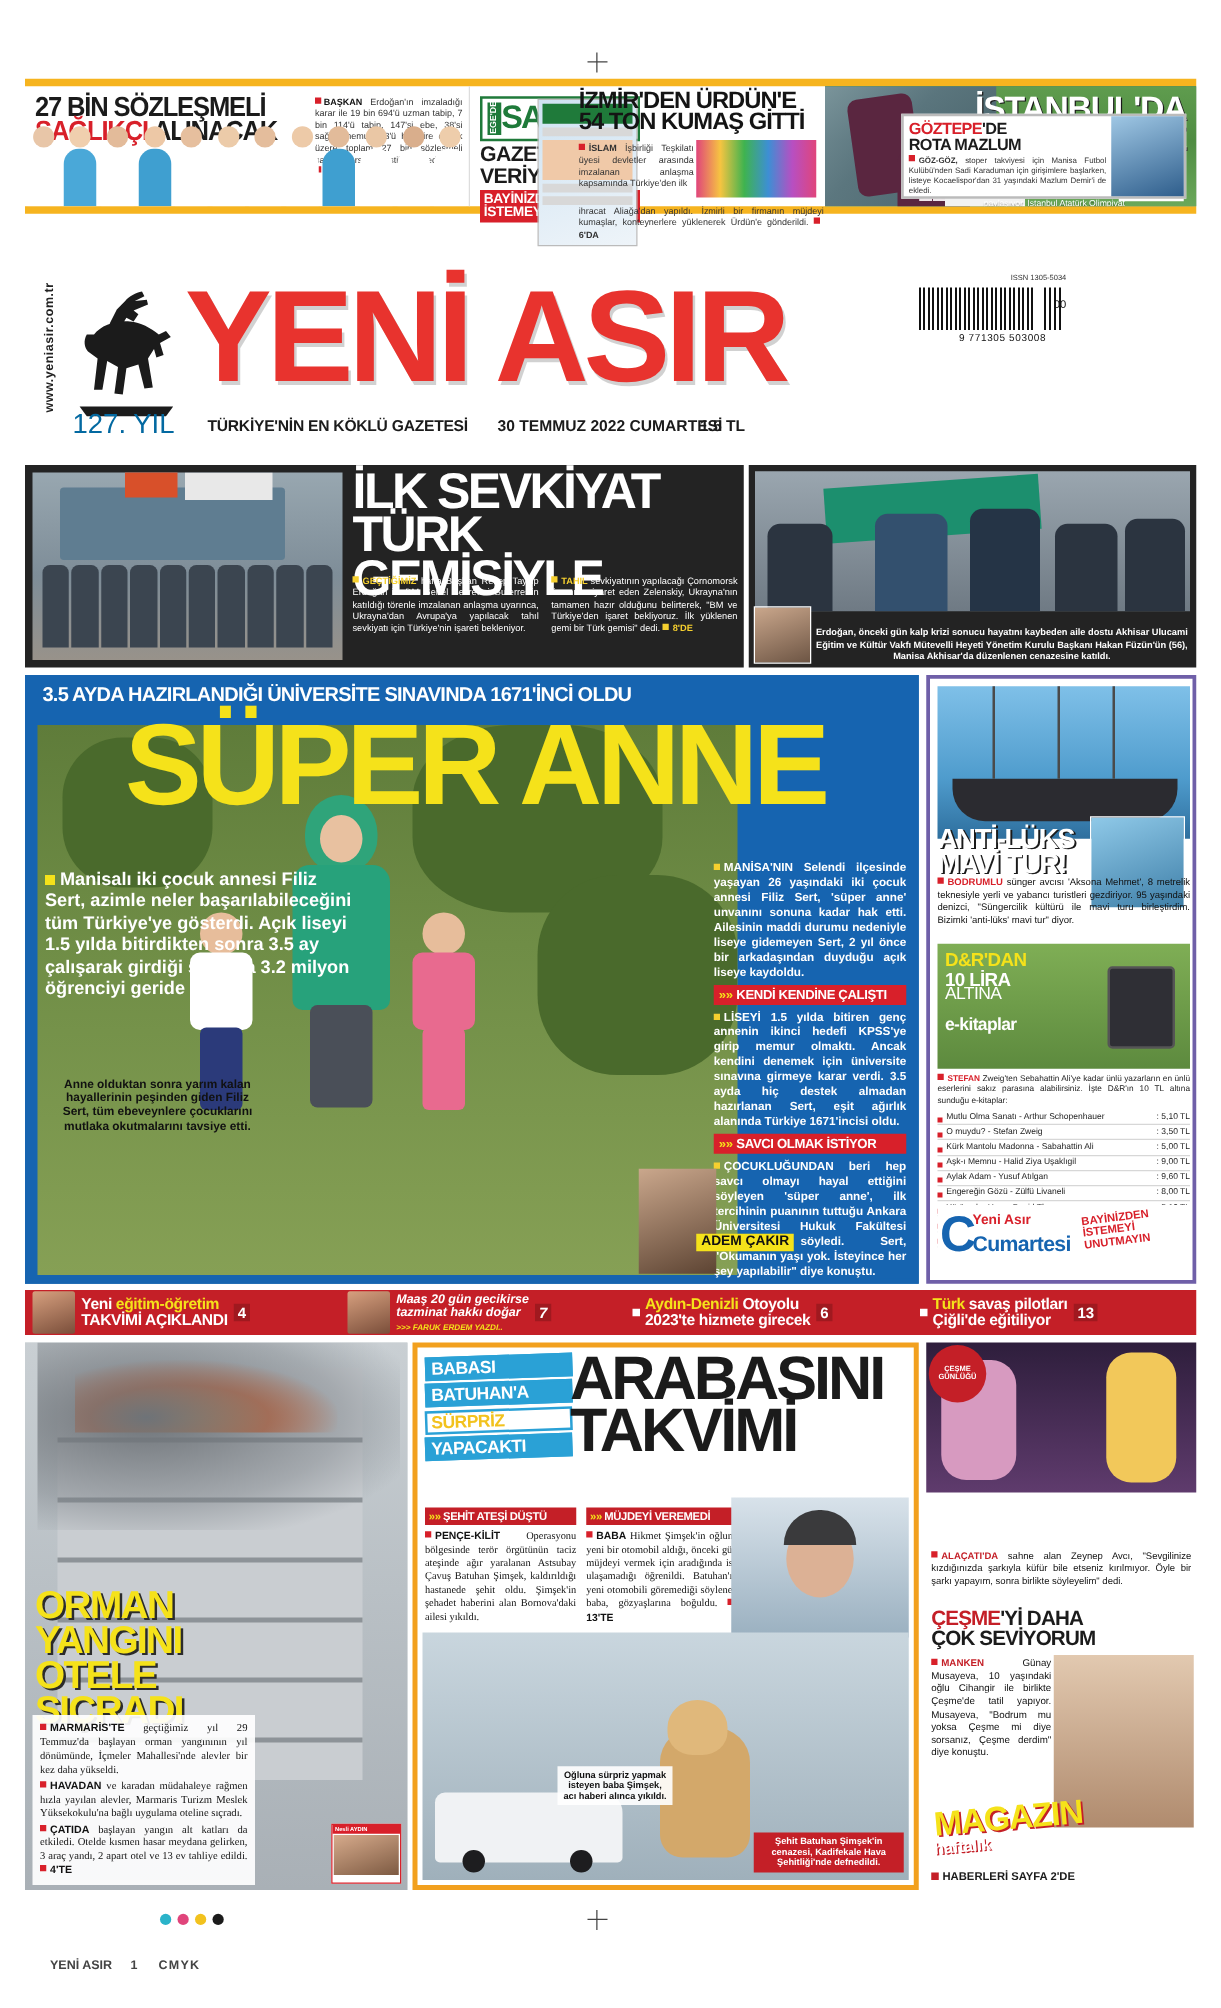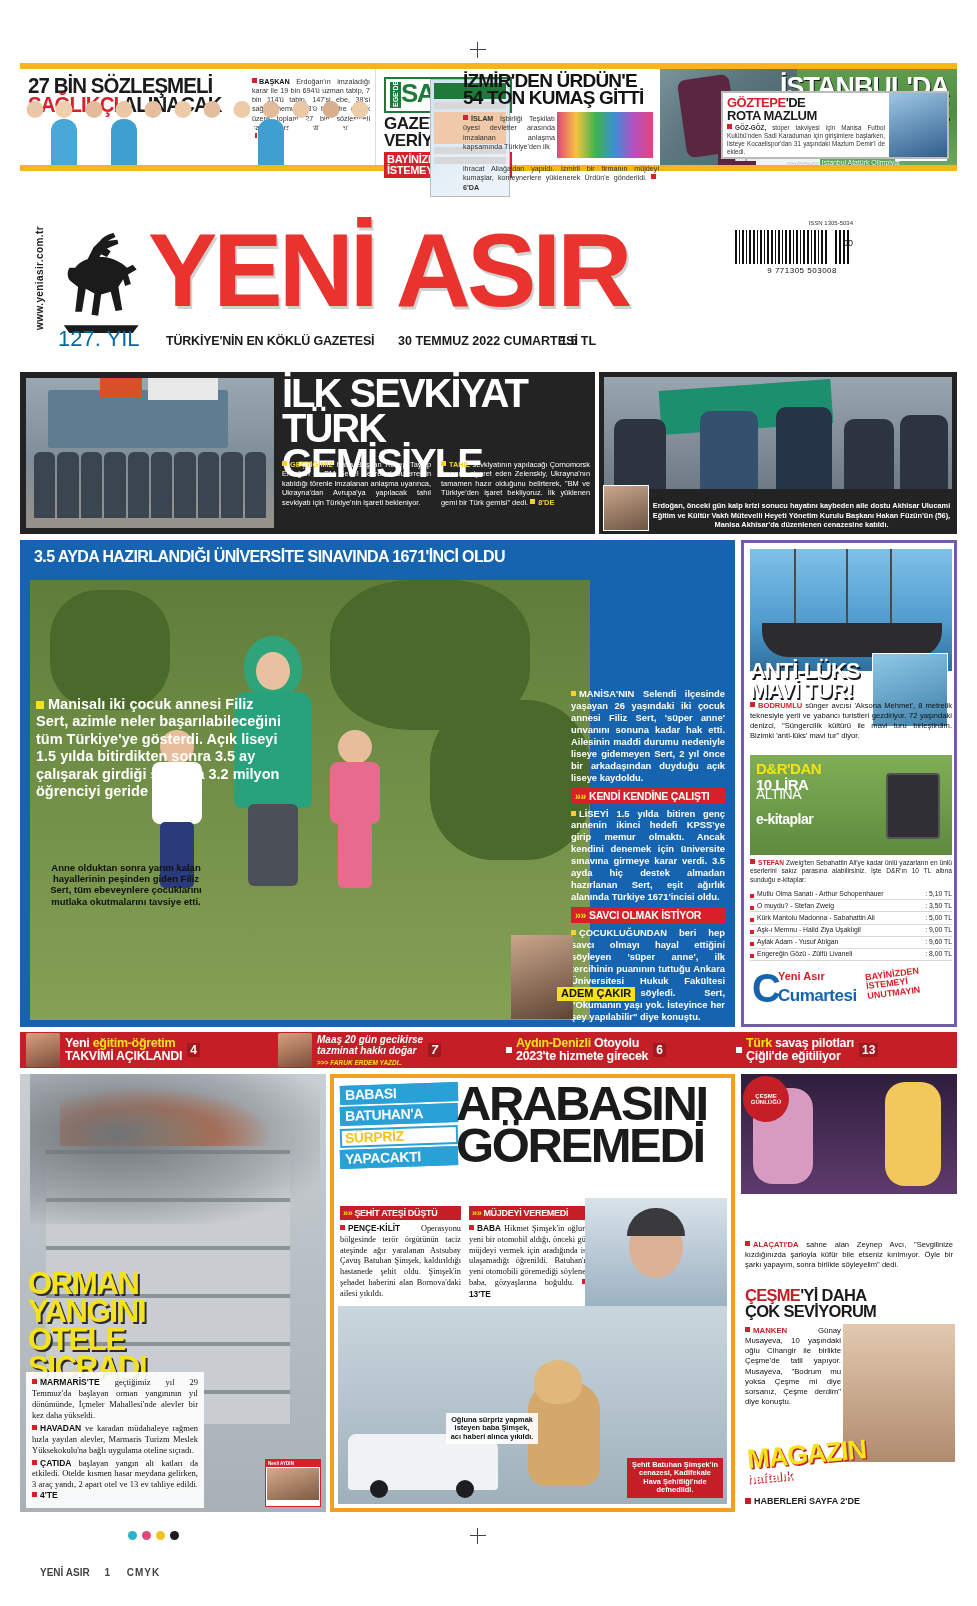--- a/index.html
+++ b/index.html
@@ -545,6 +545,7 @@
       <div class="bubble">Anne olduktan sonra yarım kalan hayallerinin peşinden giden Filiz Sert, tüm ebeveynlere çocuklarını mutlaka okutmalarını tavsiye etti.</div>
     </div>
 
+    <div class="anne-title">SÜPER ANNE</div>
 
     <div class="anne-left">
       <span class="sq"></span><span>Manisalı iki çocuk annesi Filiz Sert, azimle neler başarılabileceğini tüm Türkiye'ye gösterdi. Açık liseyi 1.5 yılda bitirdikten sonra 3.5 ay çalışarak girdiği sınavda 3.2 milyon öğrenciyi geride bıraktı</span>

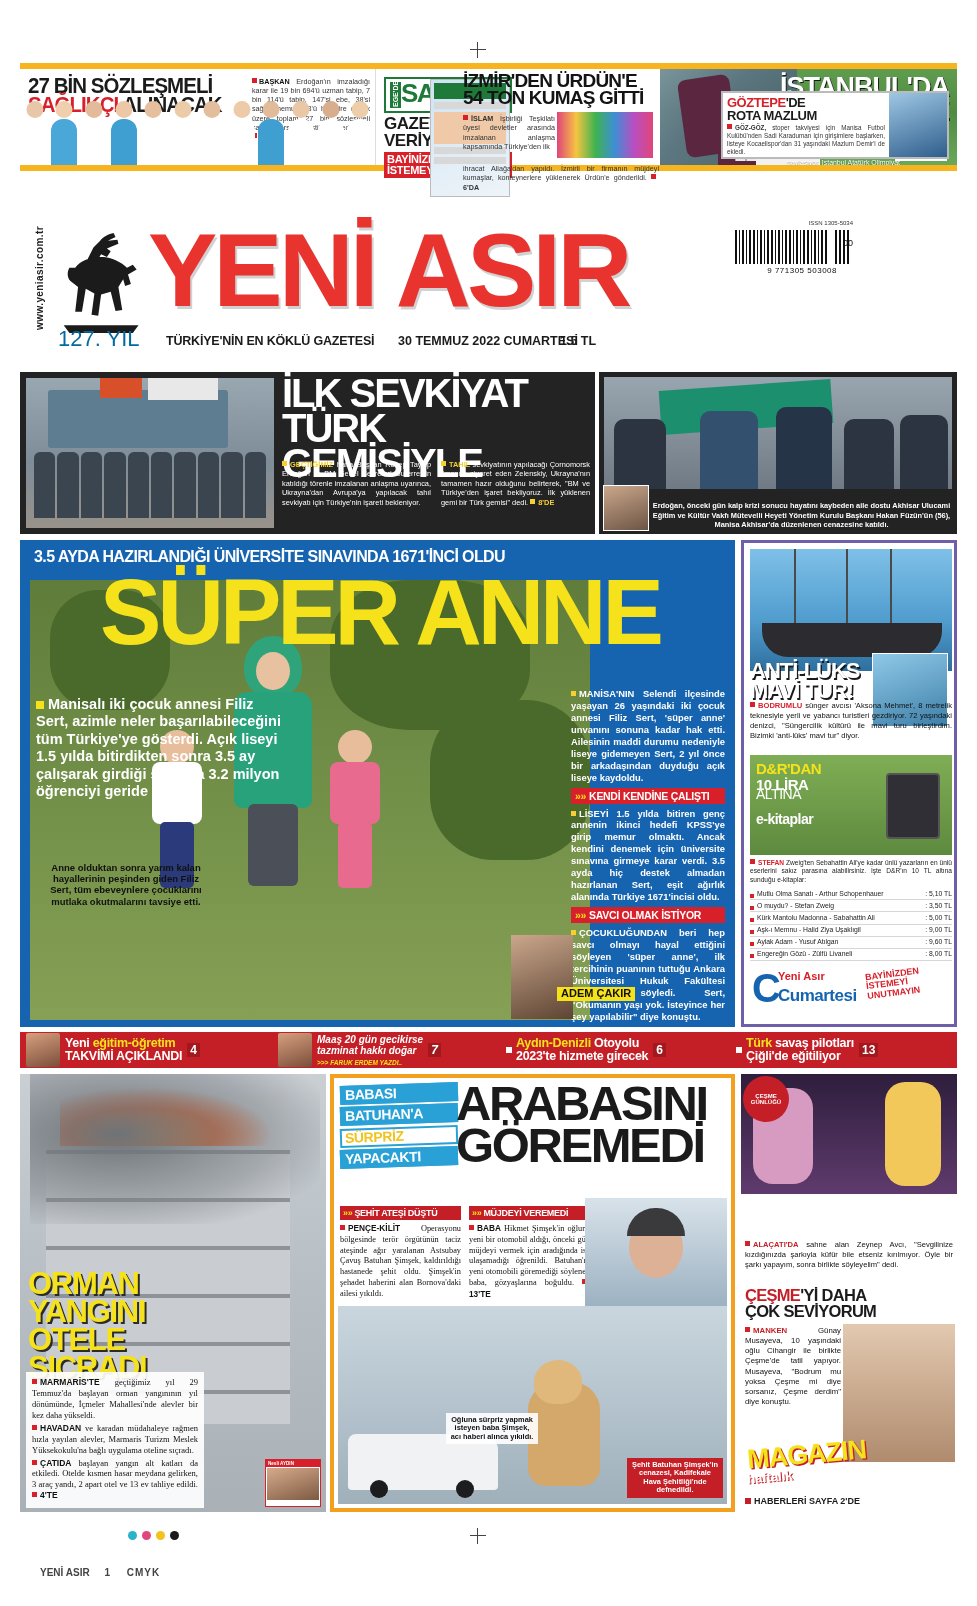--- a/index.html
+++ b/index.html
@@ -575,7 +575,7 @@
     </div>
     <div class="anti-inset"></div>
     <div class="anti-txt">
-      <span class="sq-r"></span><b>BODRUMLU</b><span> sünger avcısı 'Aksona Mehmet', 8 metrelik teknesiyle yerli ve yabancı turistleri gezdiriyor. 72 yaşındaki denizci, "Süngercilik kültürü ile mavi turu birleştirdim. Bizimki 'anti-lüks' mavi tur" diyor.</span>
+      <span class="sq-r"></span><b>BODRUMLU</b><span> sünger avcısı 'Aksona Mehmet', 8 metrelik teknesiyle yerli ve yabancı turistleri gezdiriyor. 95 yaşındaki denizci, "Süngercilik kültürü ile mavi turu birleştirdim. Bizimki 'anti-lüks' mavi tur" diyor.</span>
     </div>
 
     <div class="dr">

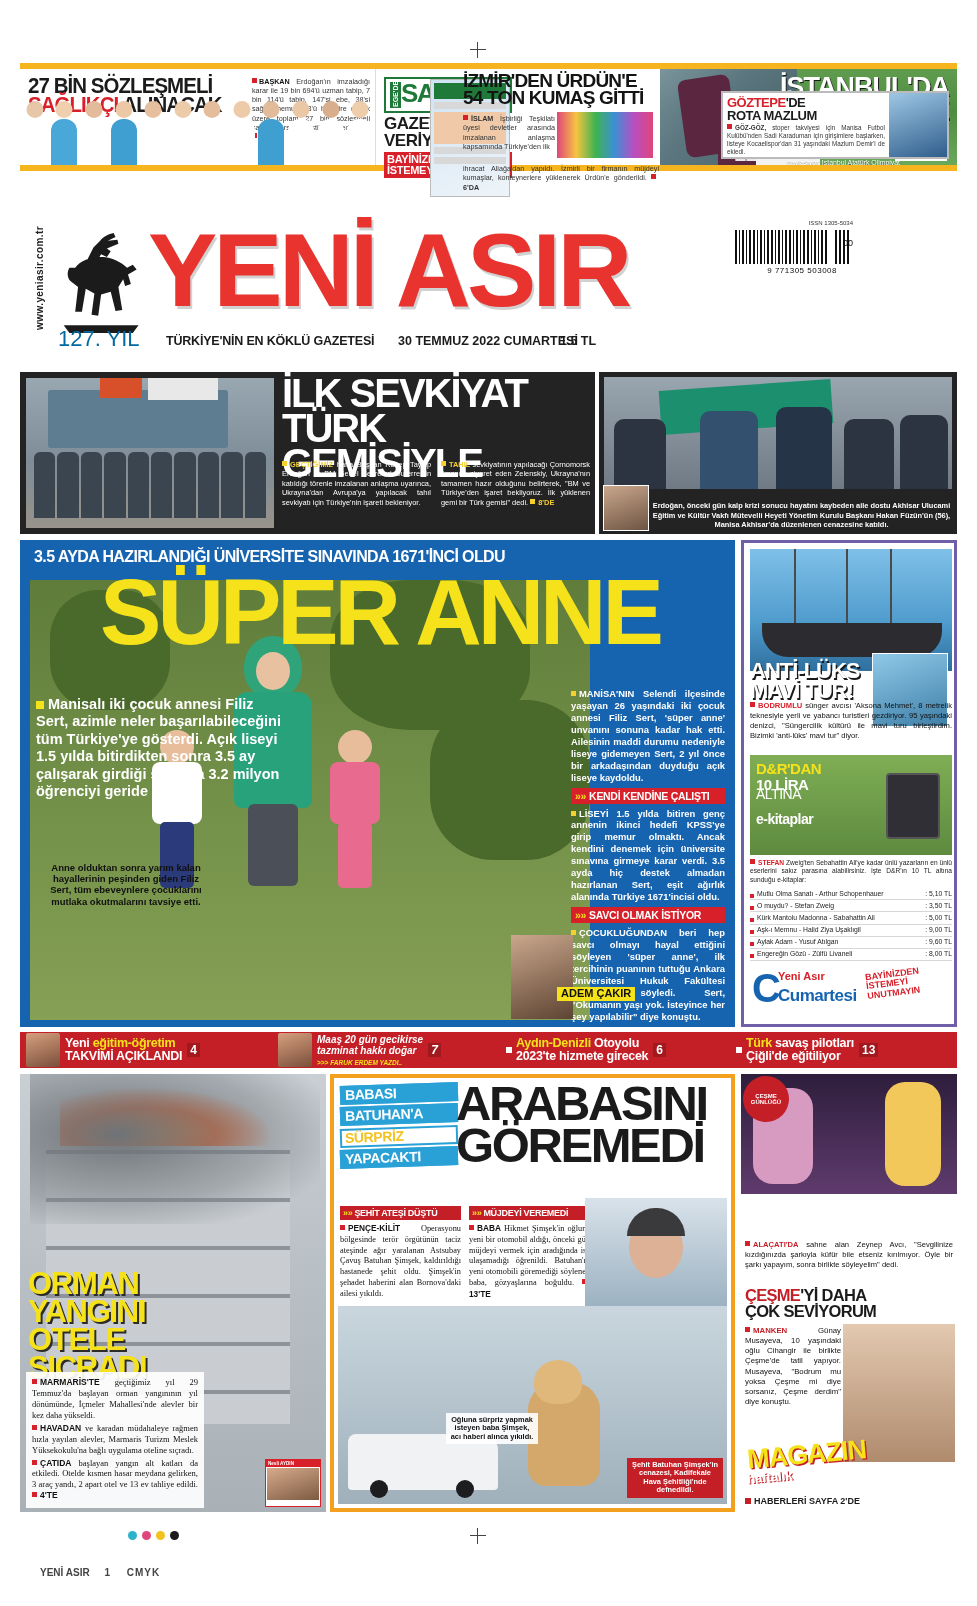--- a/index.html
+++ b/index.html
@@ -721,7 +721,7 @@
     </div>
     <div class="h-araba">
       <div>ARABASINI</div>
-      <div>GÖREMEDİ</div>
+      <div>TAKVİMİ</div>
     </div>
     <div class="ar-cols">
       <div class="ar-col">

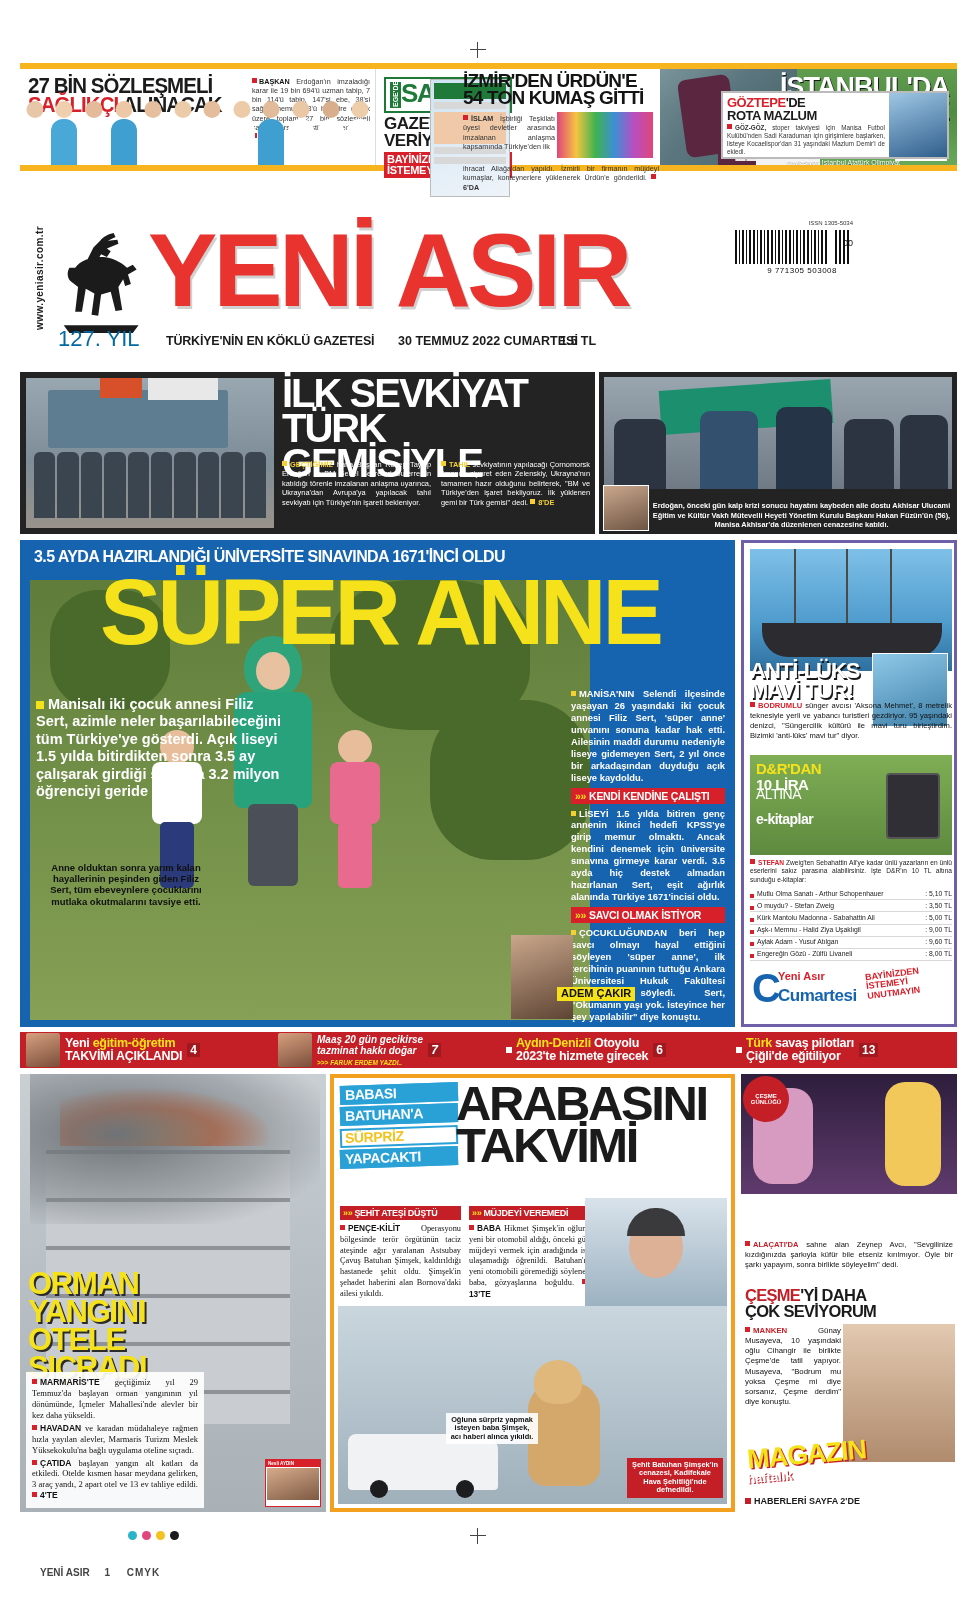--- a/index.html
+++ b/index.html
@@ -274,7 +274,7 @@
   .dog .hd{position:absolute;left:6px;top:-22px;width:48px;height:44px;background:#e0b87b;border-radius:50% 50% 42% 42%;}
   .ar-cap1{position:absolute;left:108px;bottom:60px;width:92px;background:rgba(255,255,255,.9);
     font-size:7.4px;font-weight:900;line-height:1.14;padding:3px;color:#111;text-align:center;}
-  .ar-cap2{position:absolute;right:4px;bottom:6px;width:96px;background:#c41f27;color:#fff;
+  .ar-cap2{position:absolute;right:4px;bottom:6px;width:120px;background:#c41f27;color:#fff;
     font-size:7.4px;font-weight:900;line-height:1.15;padding:3px;text-align:center;}
 
   

